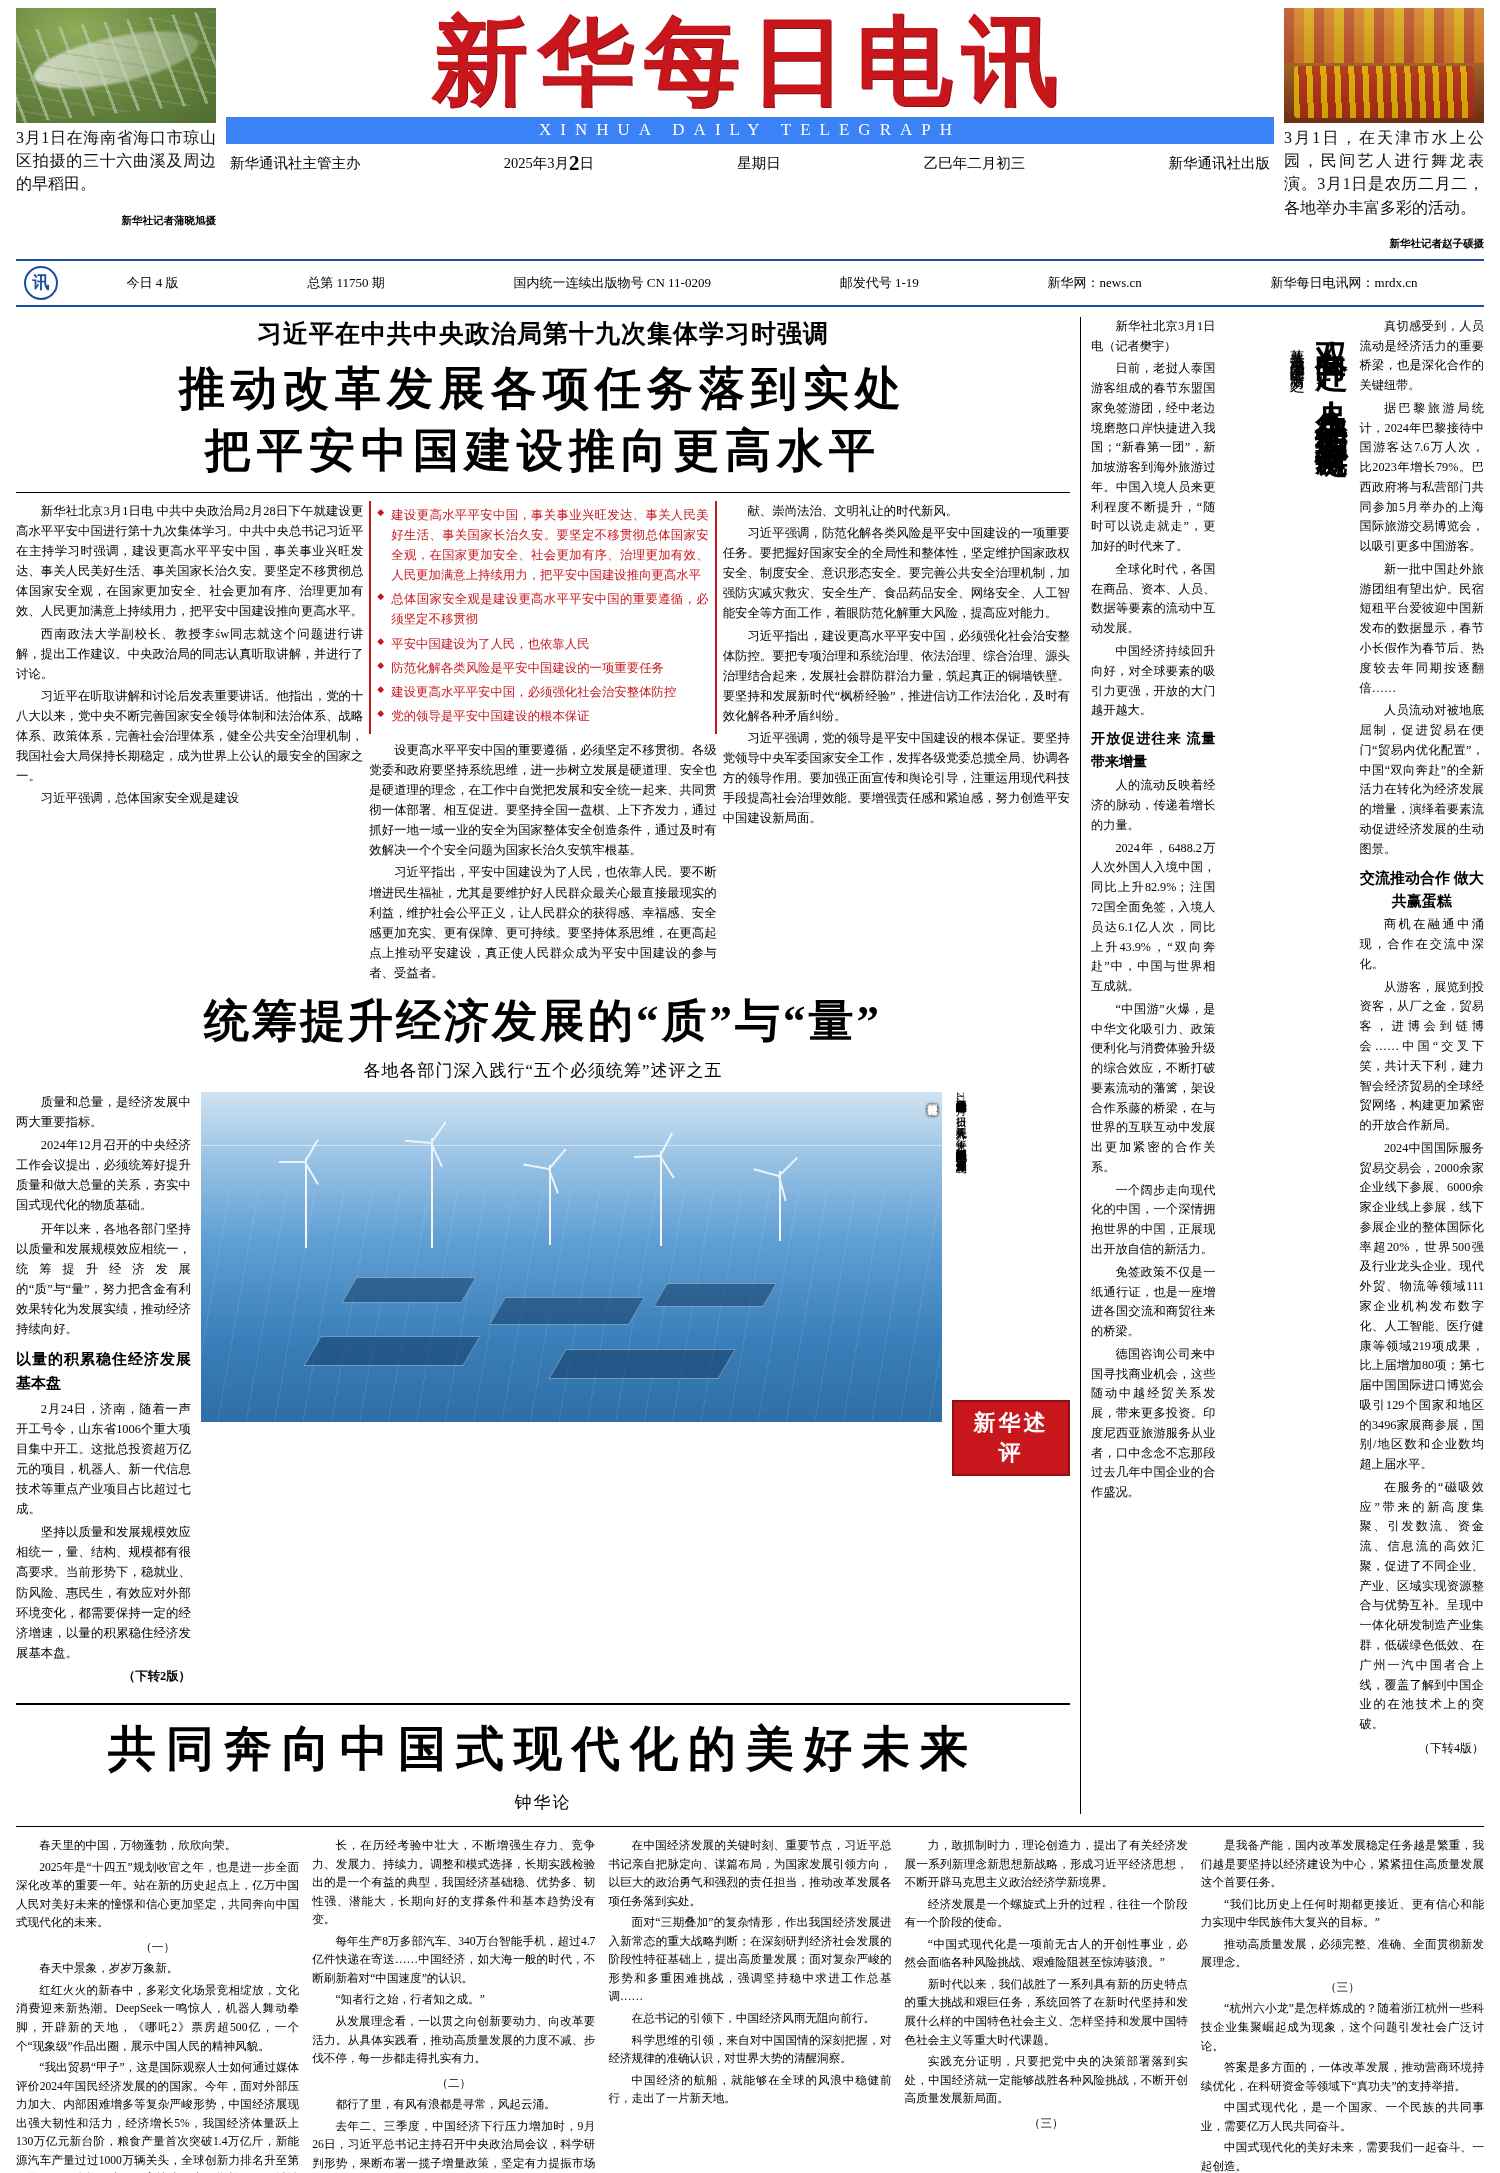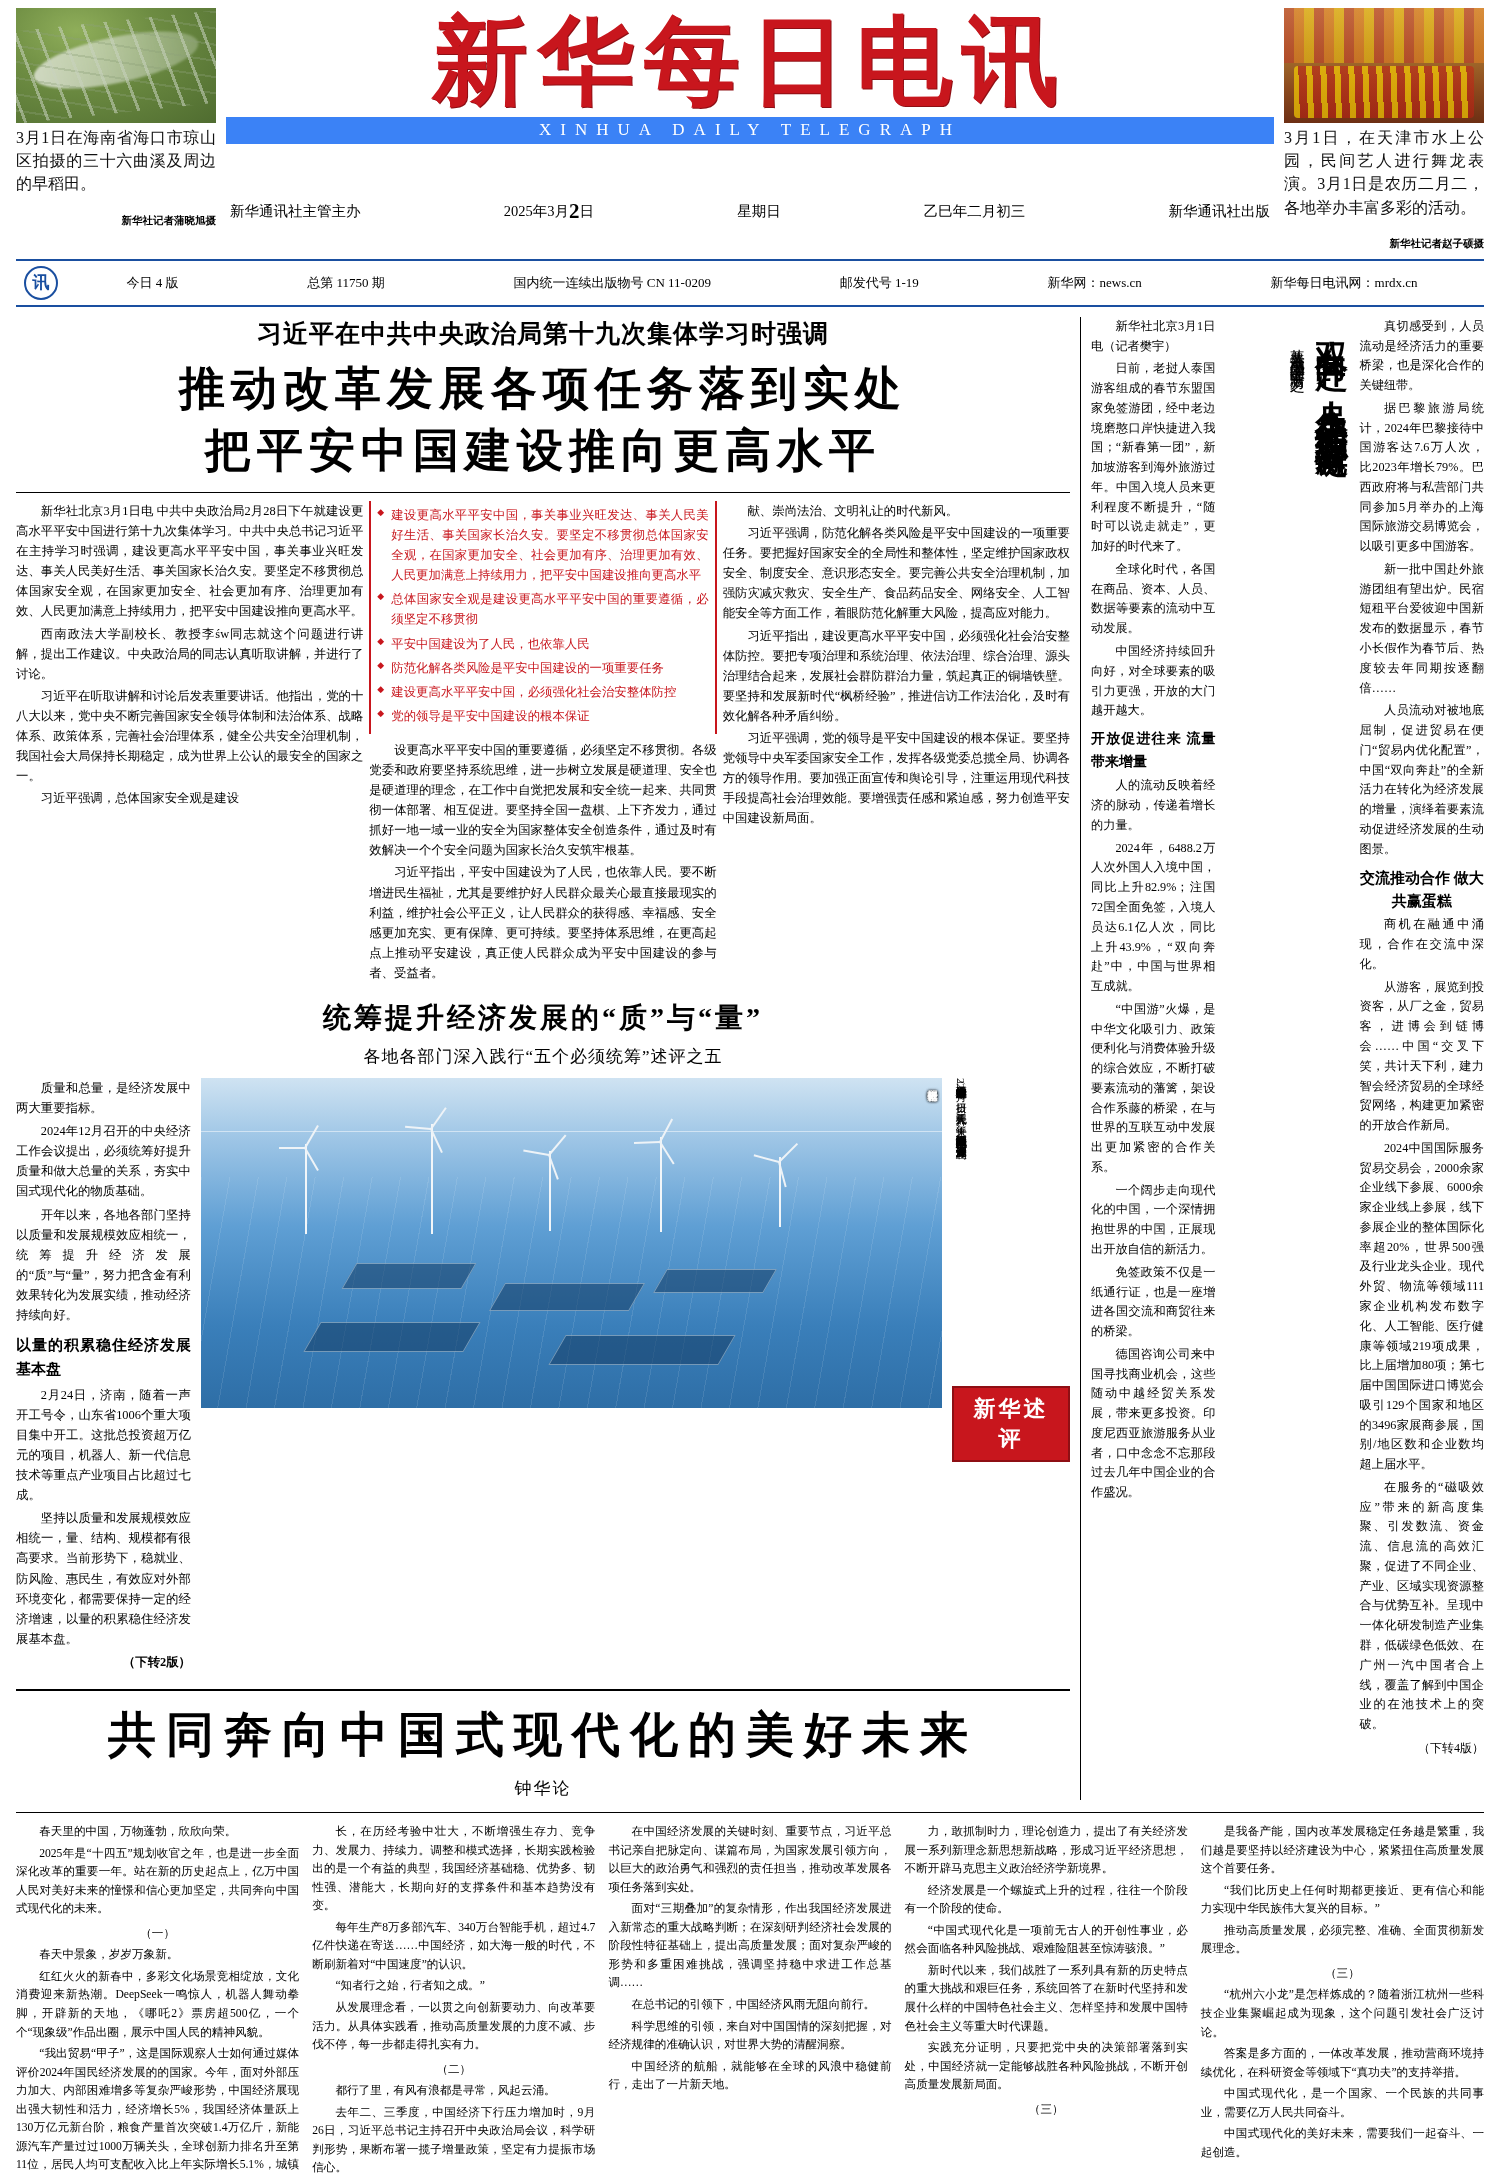--- a/index.html
+++ b/index.html
@@ -87,7 +87,7 @@
     margin-top: 7px; font-size: 14.5px; padding: 0 4px;
   }
   .mast-sub .date-big { font-size: 21px; font-weight: bold; vertical-align: -2px; }
-  .mast-sub span { white-space: nowrap; margin-top: 48px; }
+  .mast-sub span { white-space: nowrap; }
   .mast-date-group { font-size: 14.5px; }
 
   

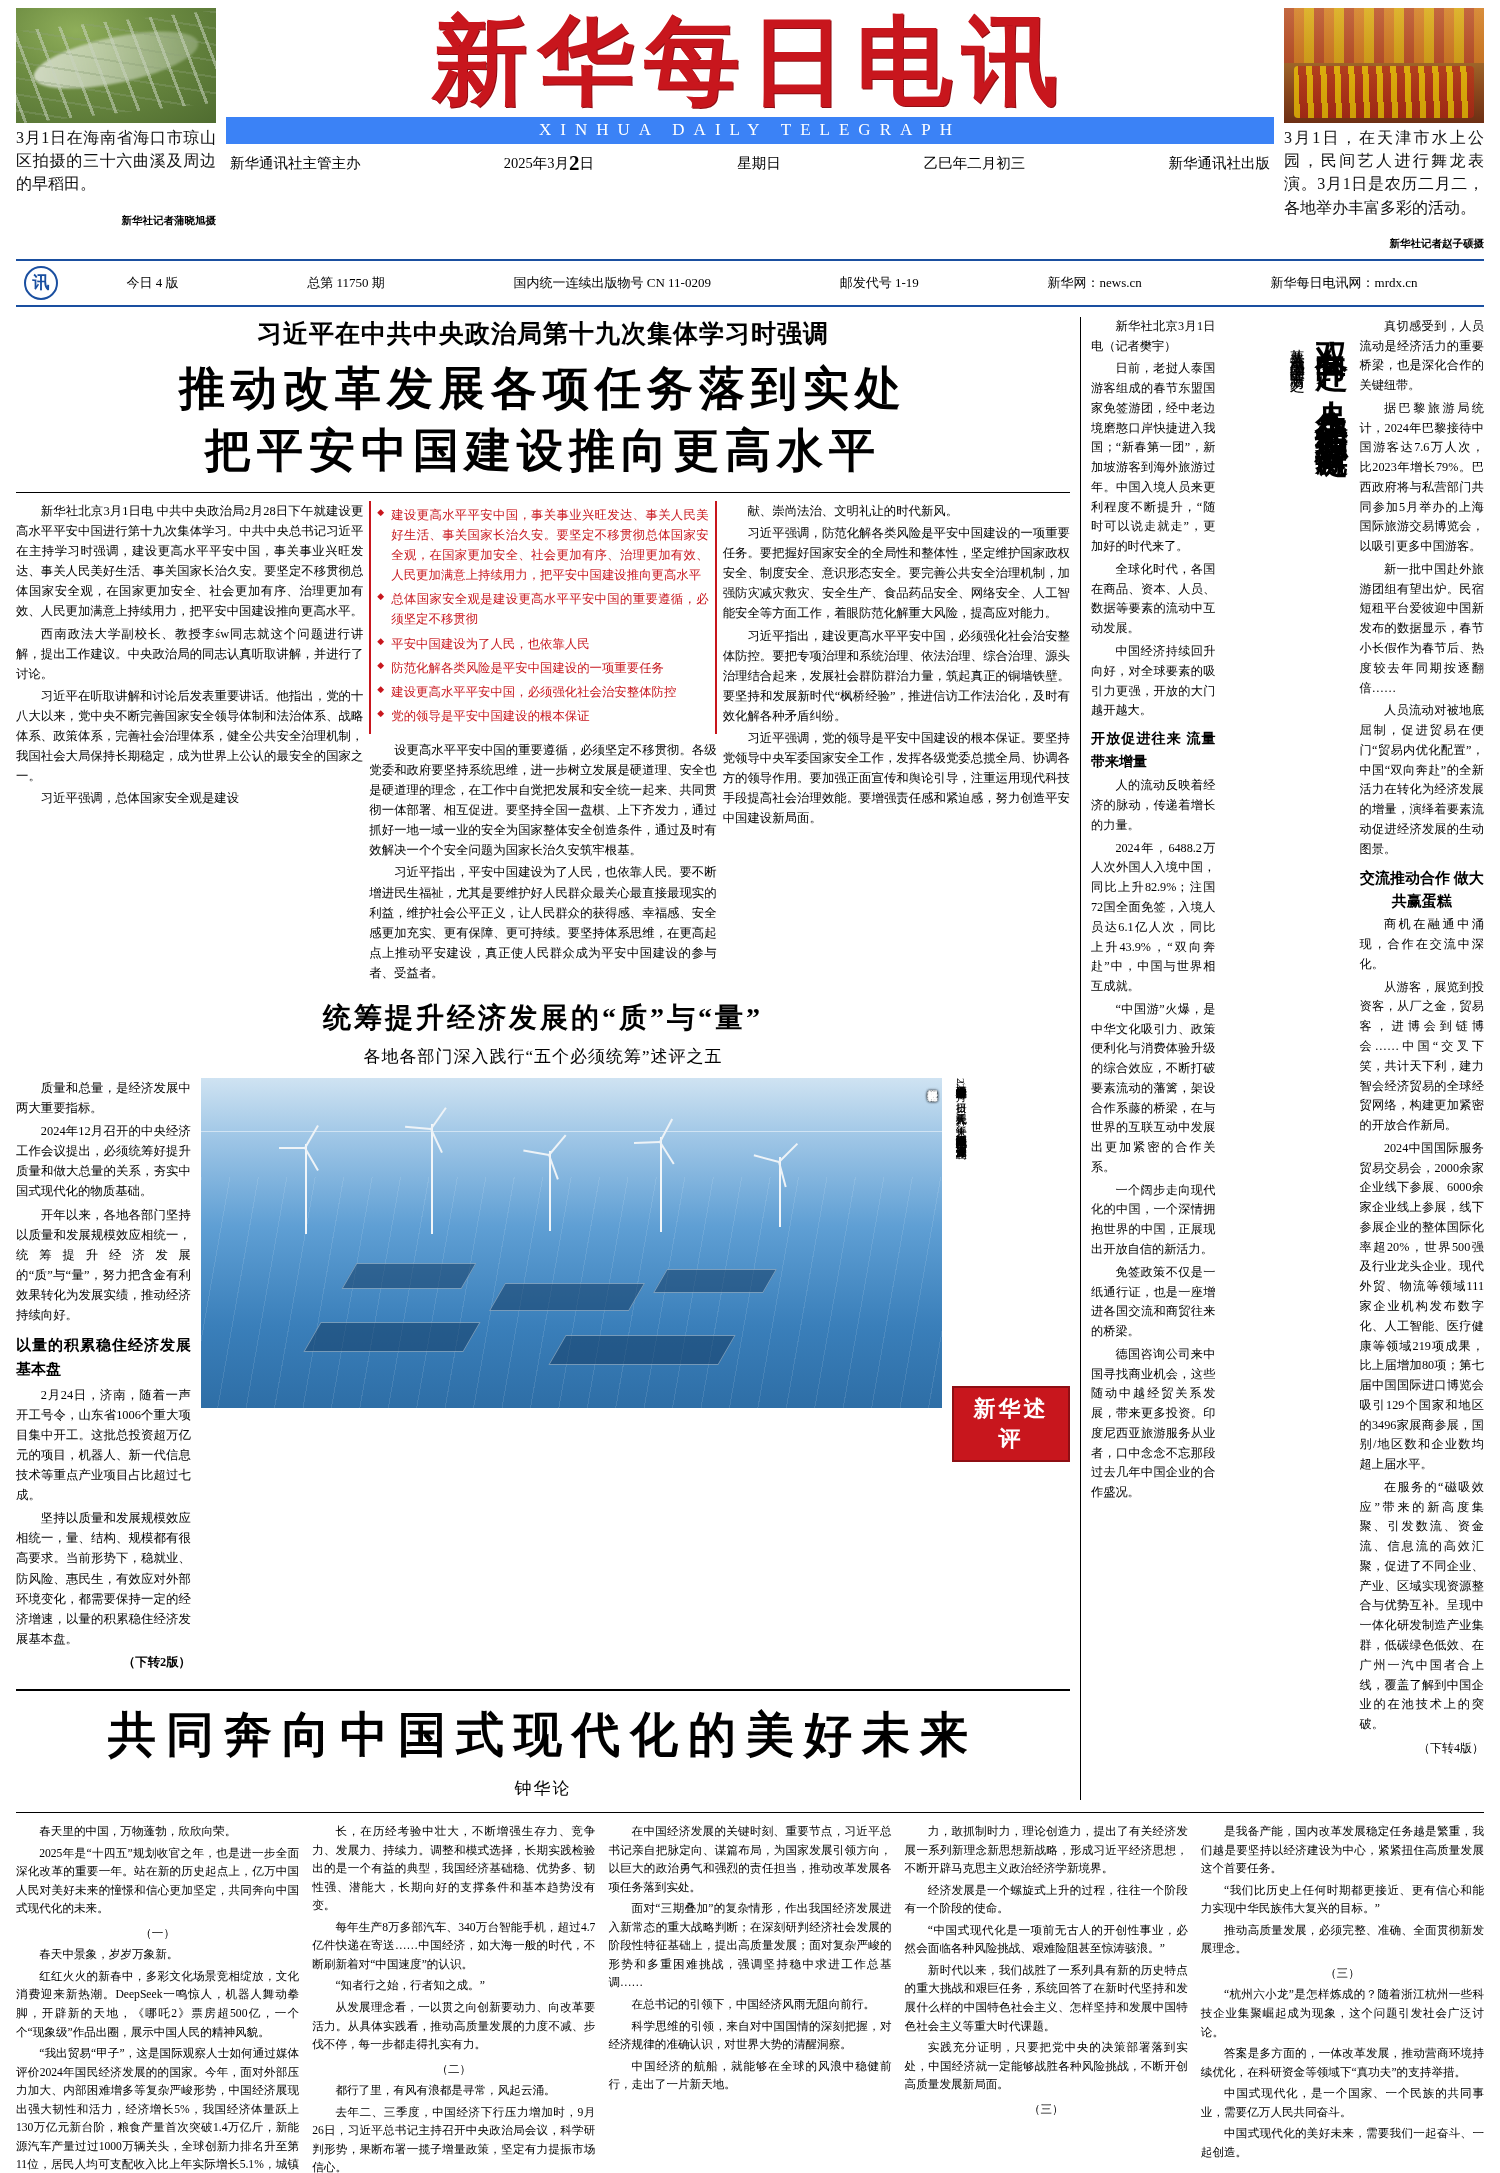--- a/index.html
+++ b/index.html
@@ -135,8 +135,8 @@
 
   
   .headline2 {
-    text-align: center; font-size: 28px; font-weight: bold;
-    letter-spacing: 3px; margin-top: 14px;
+    text-align: center; font-size: 45px; font-weight: bold;
+    letter-spacing: 3px; margin-top: 6px;
   }
   .subhead2 { text-align: center; font-size: 17px; margin-top: 8px; letter-spacing: 1px; }
 

